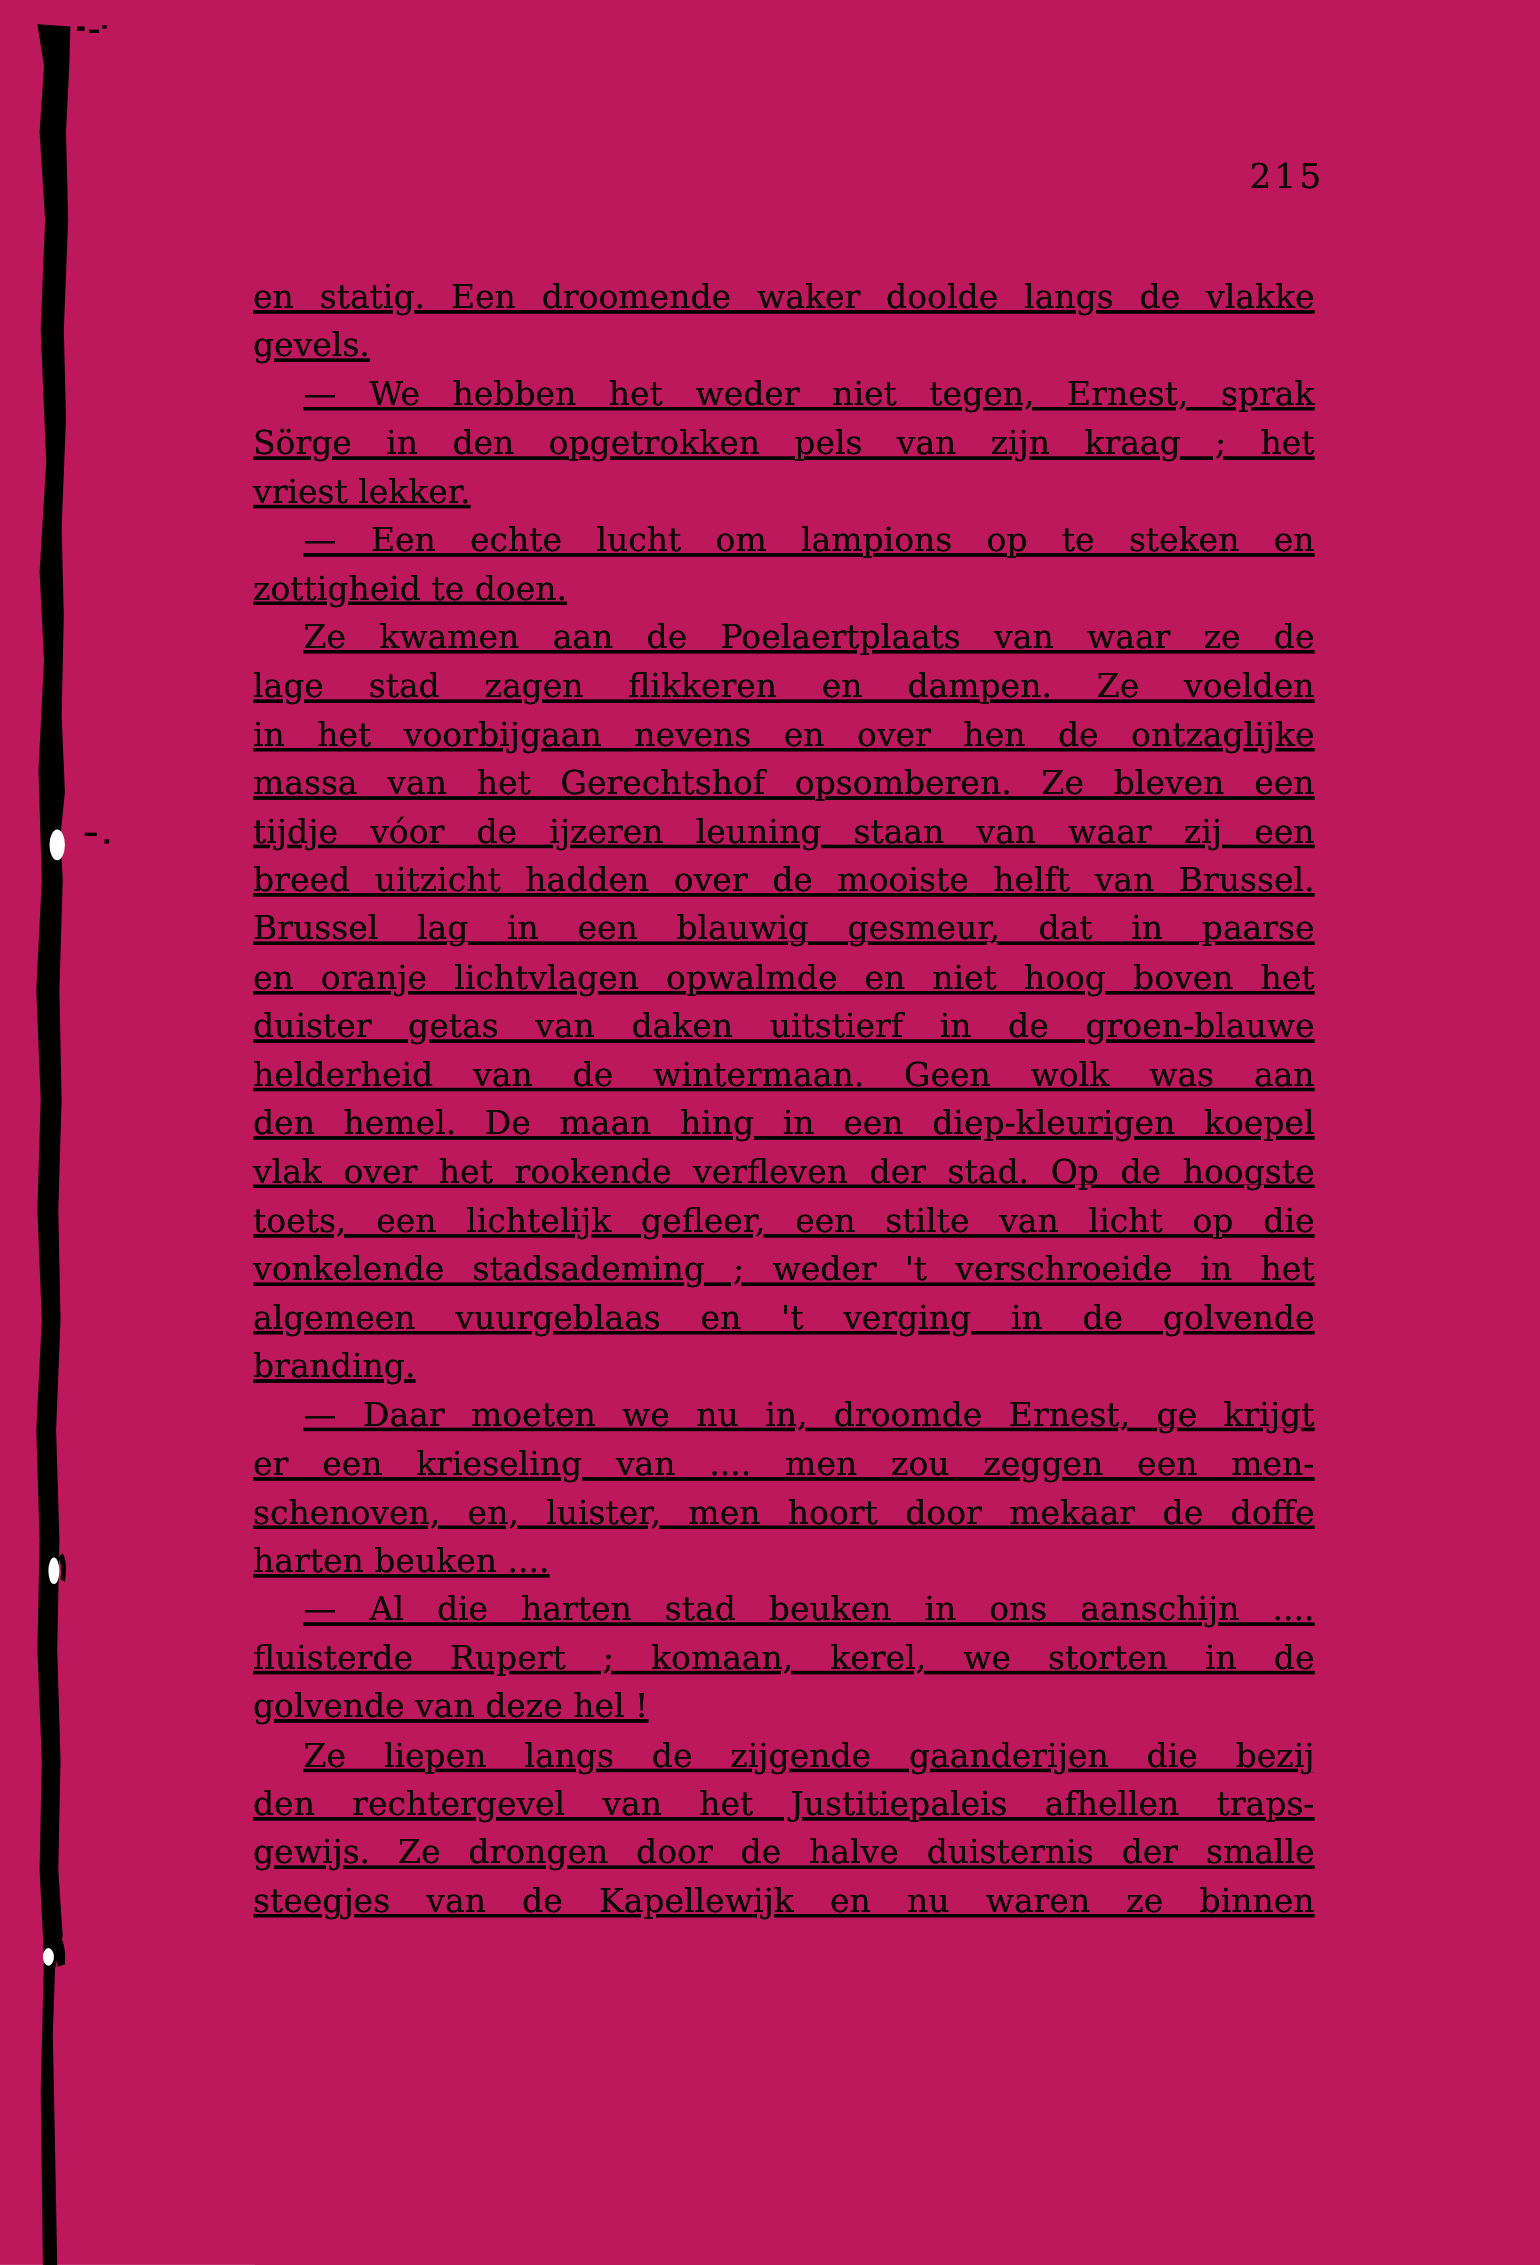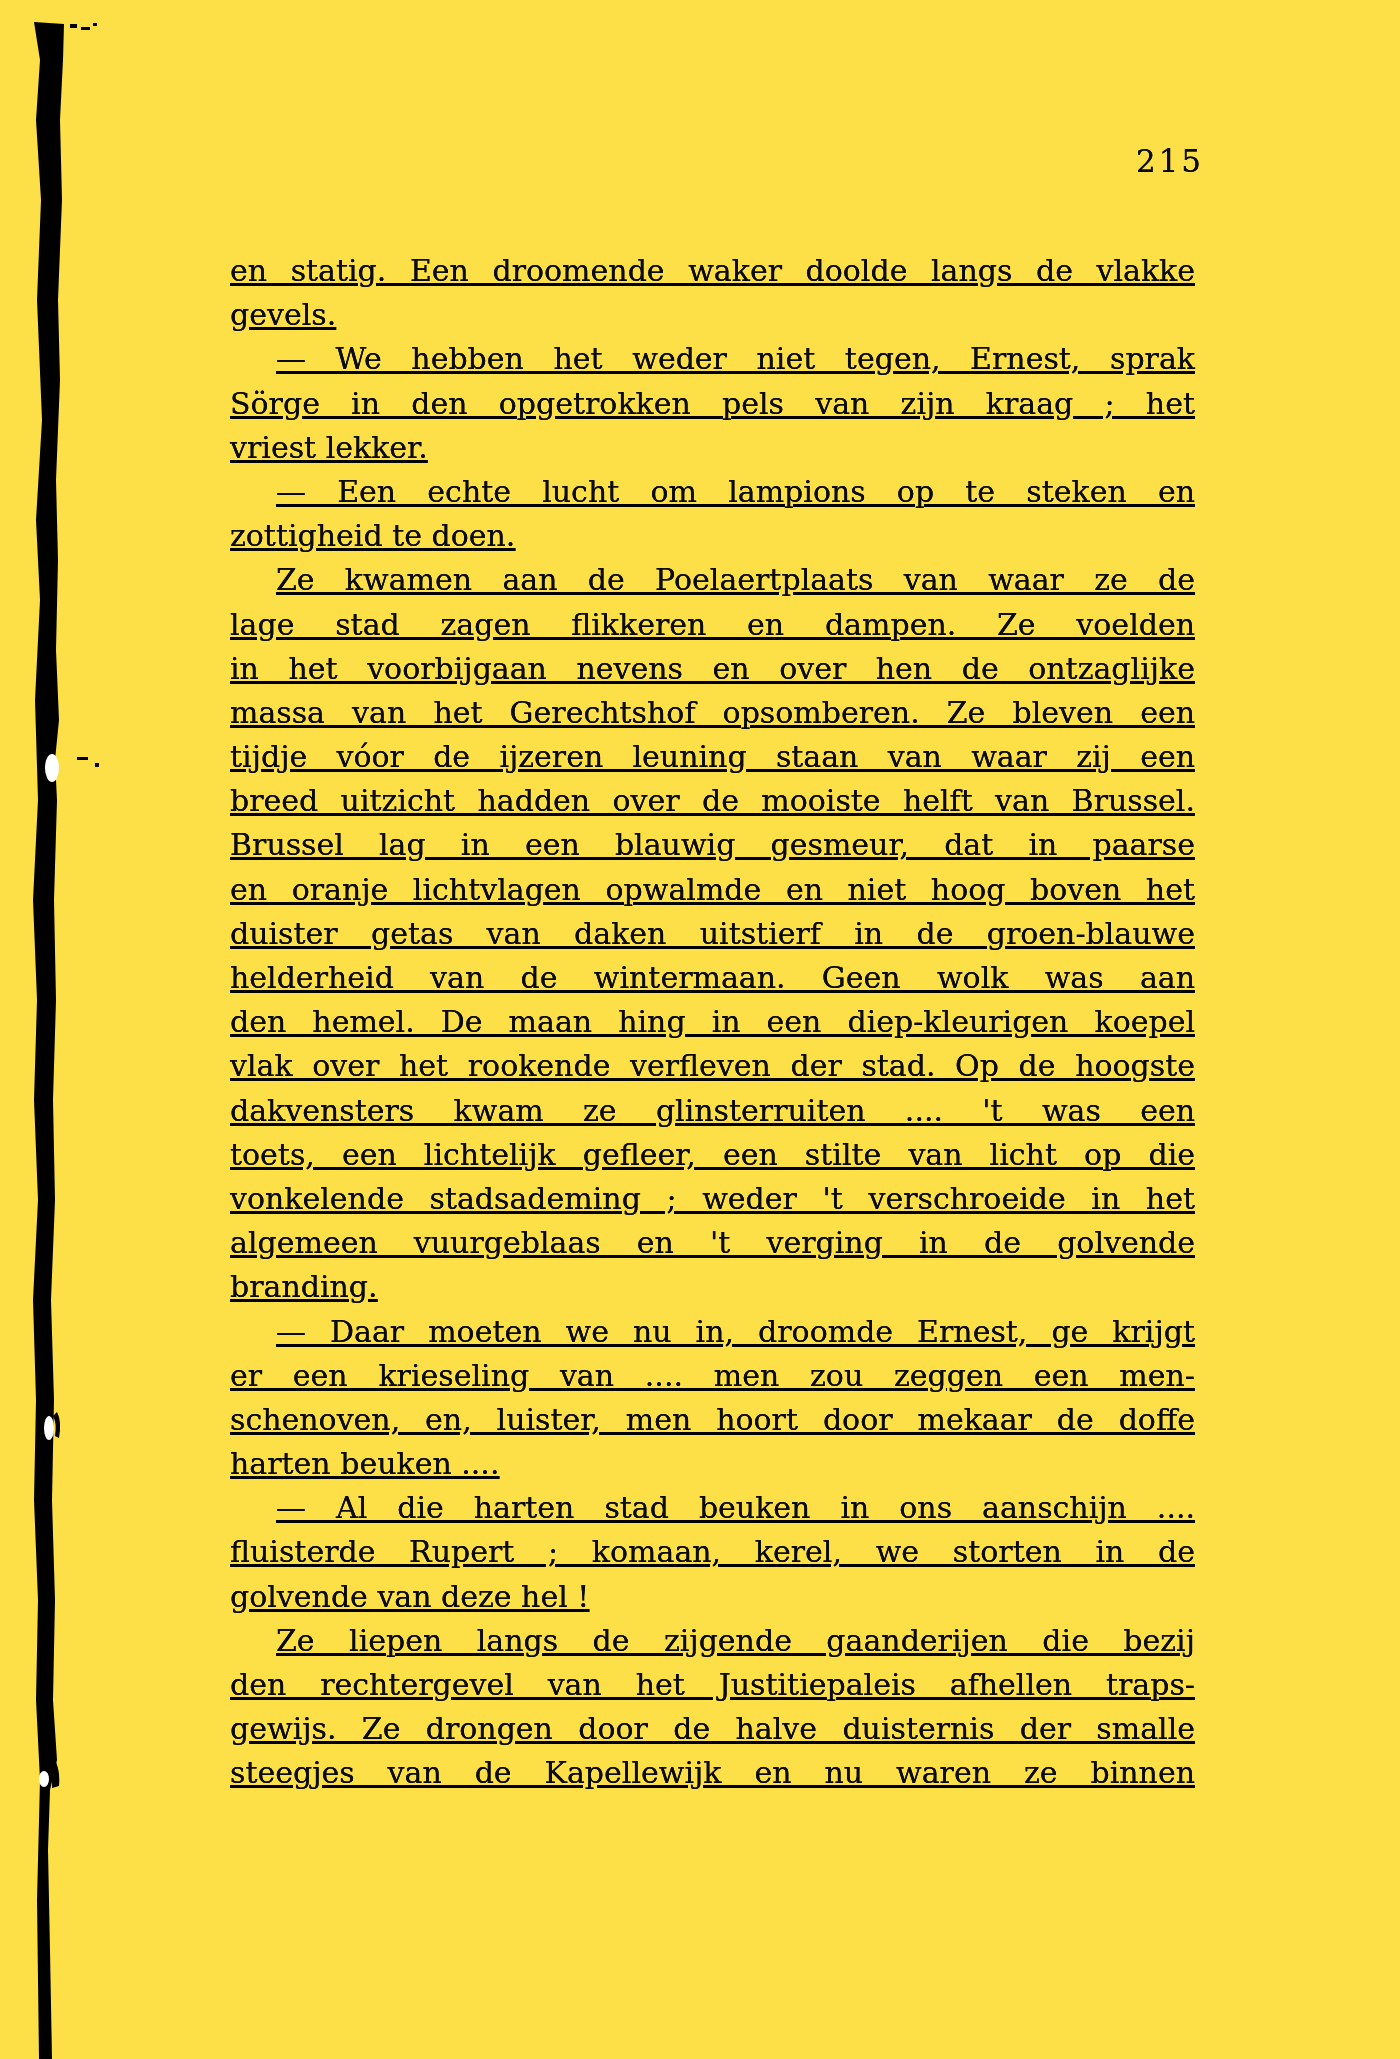--- a/index.html
+++ b/index.html
@@ -12,7 +12,7 @@
     position: relative;
     width: 1400px;
     height: 2059px;
-    background: #fde047;
+    background: #be185d;
     overflow: hidden;
     font-family: "DejaVu Serif", serif;
   }

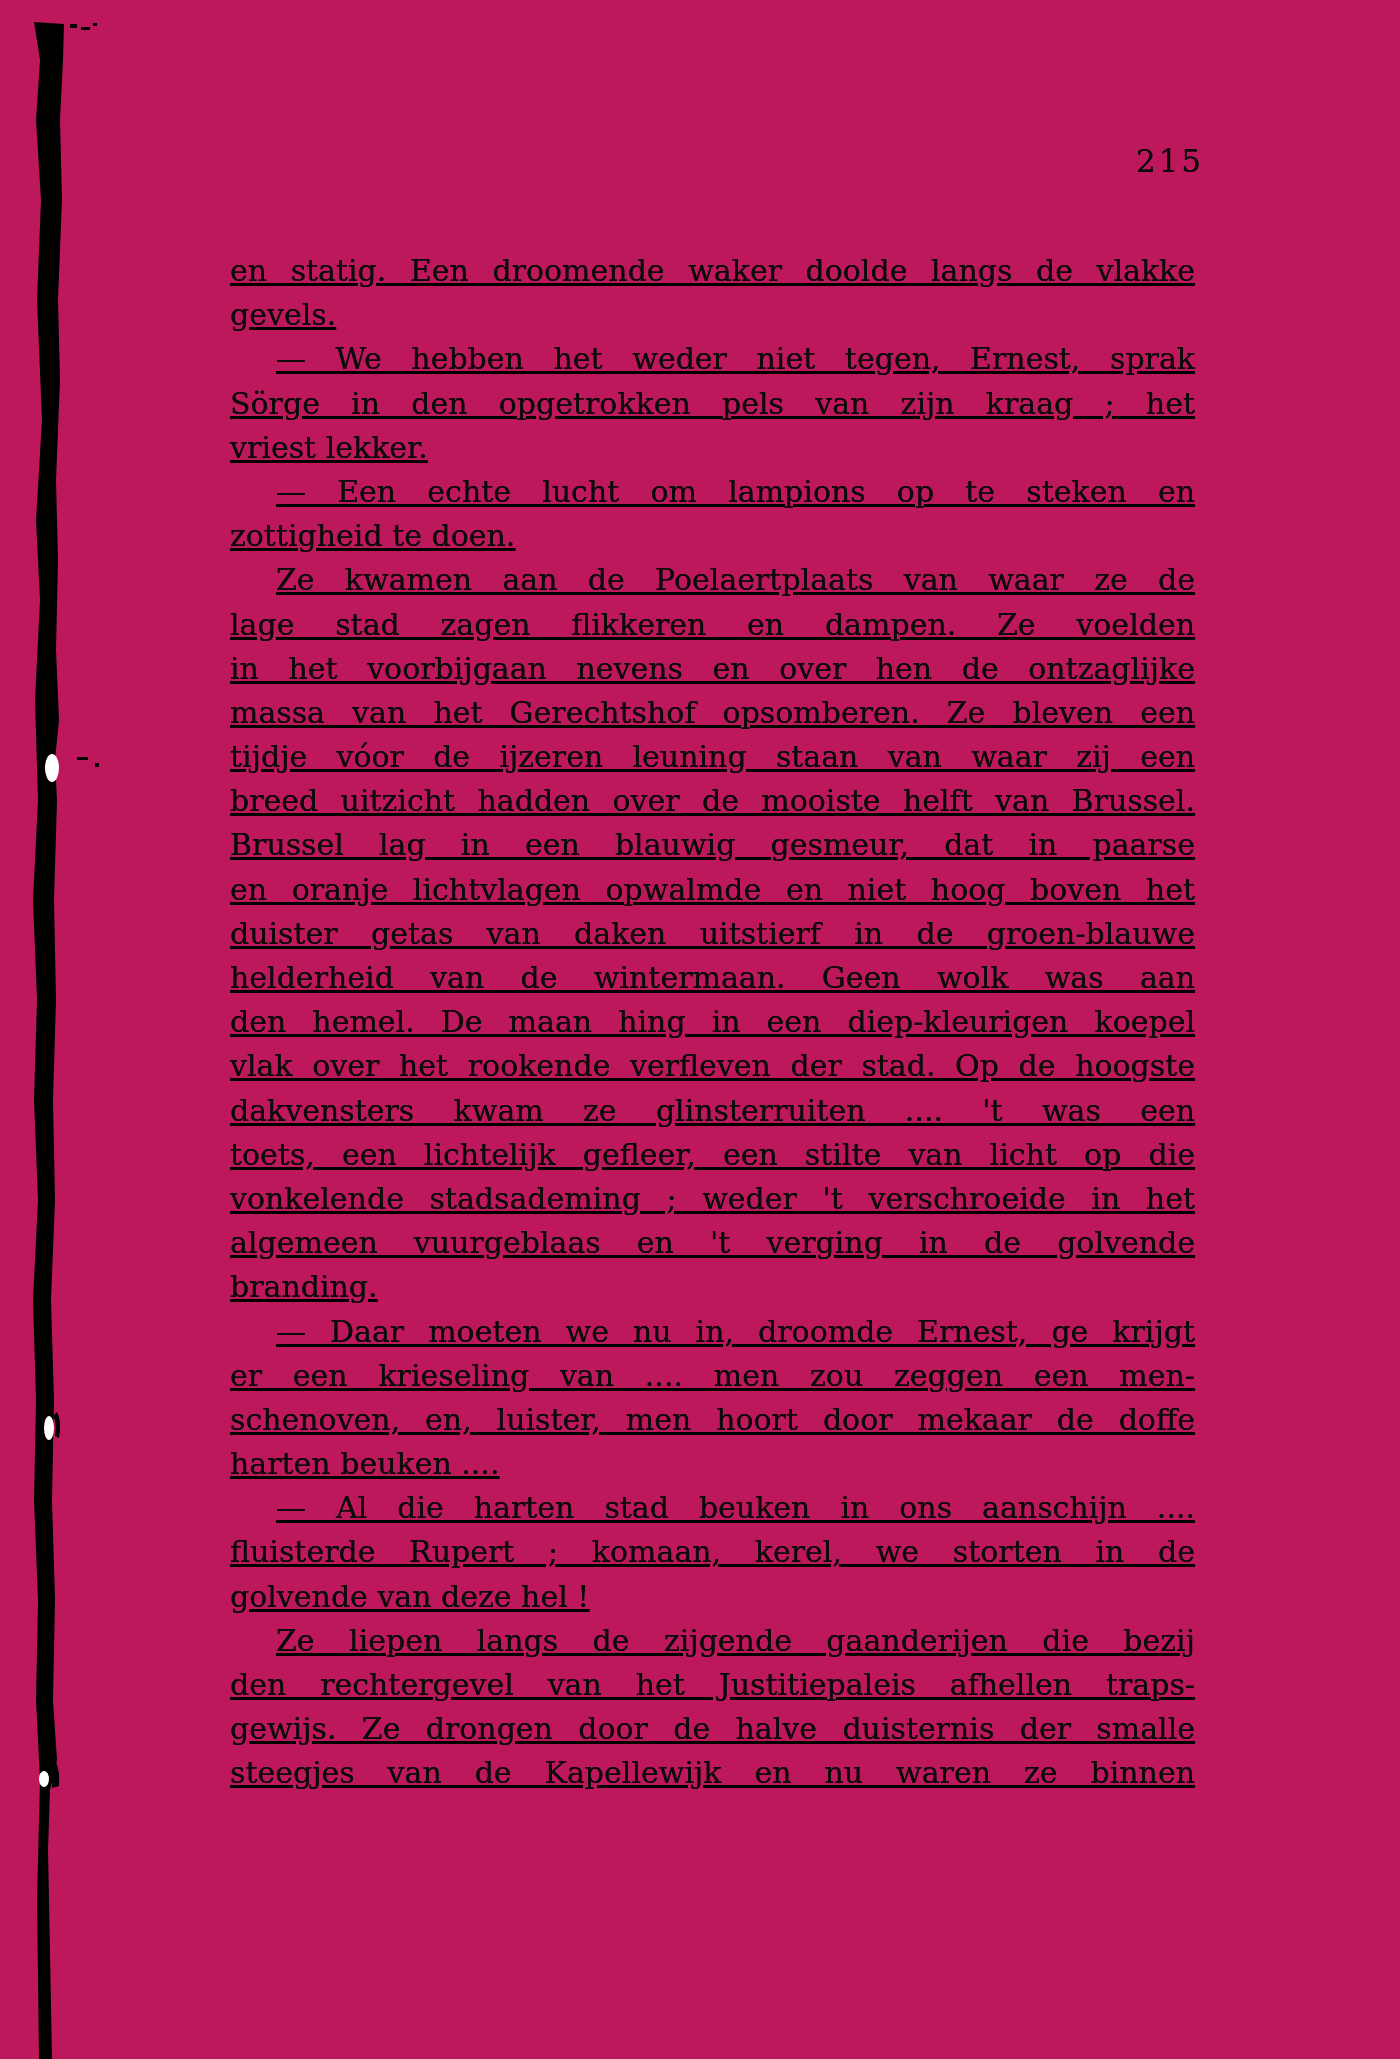--- a/index.html
+++ b/index.html
@@ -107,7 +107,6 @@
       <div class="line">helderheid van de wintermaan. Geen wolk was aan</div>
       <div class="line">den hemel. De maan hing in een diep-kleurigen koepel</div>
       <div class="line">vlak over het rookende verfleven der stad. Op de hoogste</div>
-      <div class="line">dakvensters kwam ze glinsterruiten .... 't was een</div>
       <div class="line">toets, een lichtelijk gefleer, een stilte van licht op die</div>
       <div class="line">vonkelende stadsademing ; weder 't verschroeide in het</div>
       <div class="line">algemeen vuurgeblaas en 't verging in de golvende</div>

